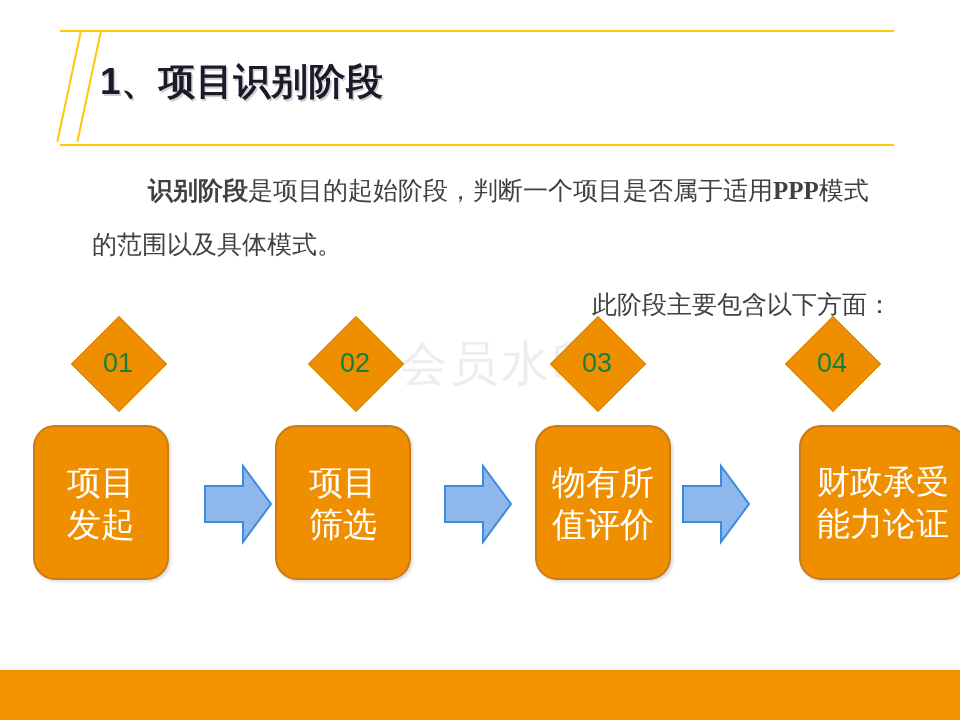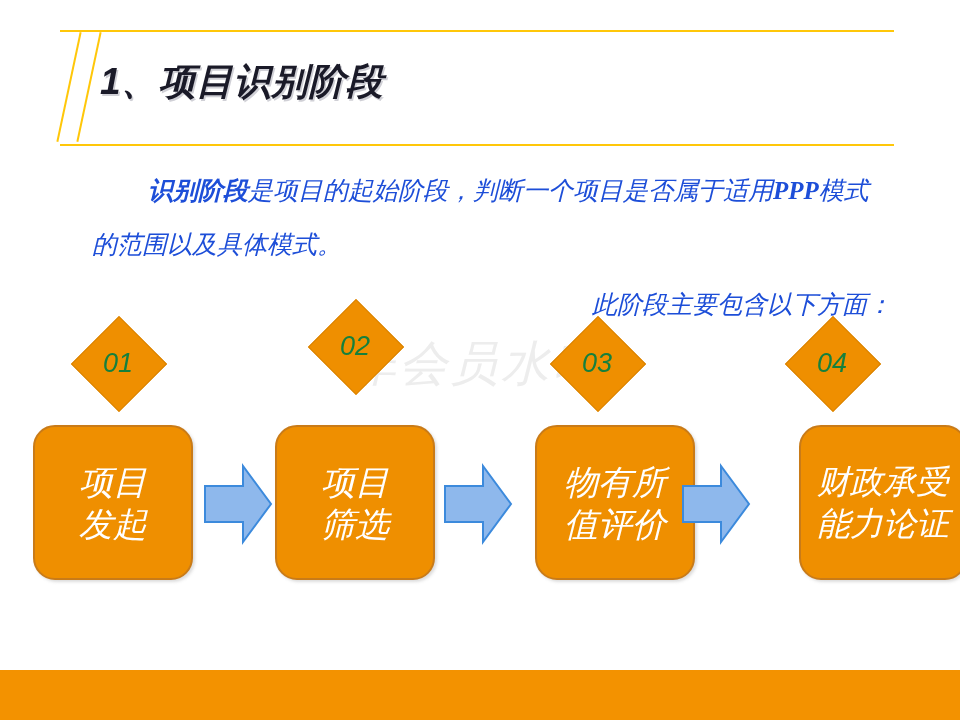--- a/index.html
+++ b/index.html
@@ -16,7 +16,6 @@
     height: 720px;
     background: #ffffff;
     overflow: hidden;
-    font-style: italic;
   }
 
   

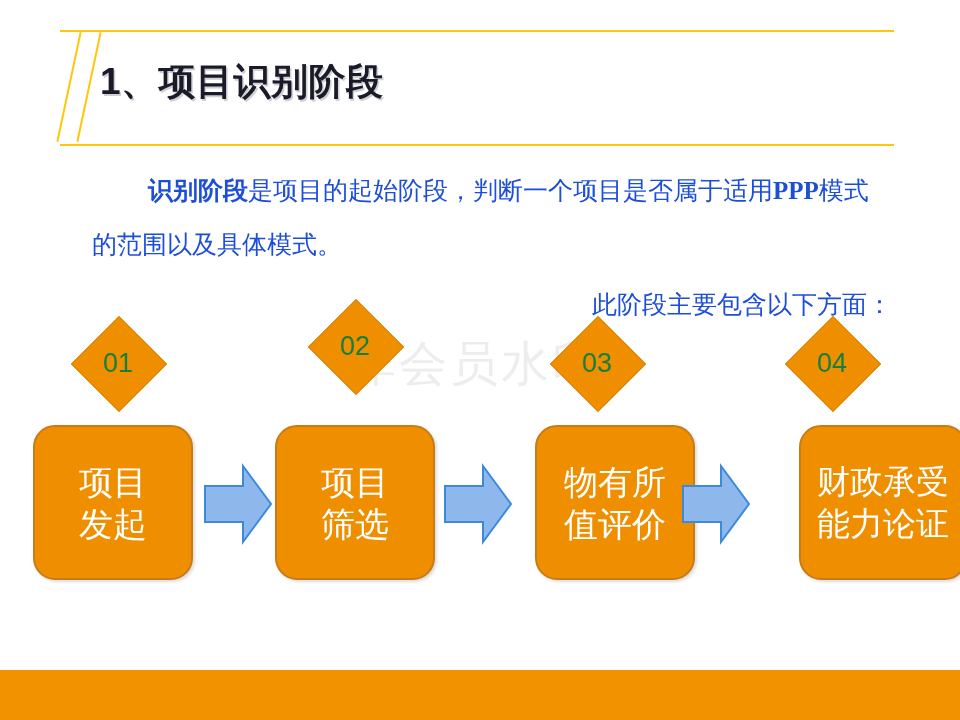--- a/index.html
+++ b/index.html
@@ -61,7 +61,7 @@
     width: 800px;
     font-size: 25px;
     line-height: 54px;
-    color: #1d4ed8;
+    color: #404040;
     font-family: "Liberation Serif", "DejaVu Serif", serif;
   }
   .body-text p { margin: 0; }

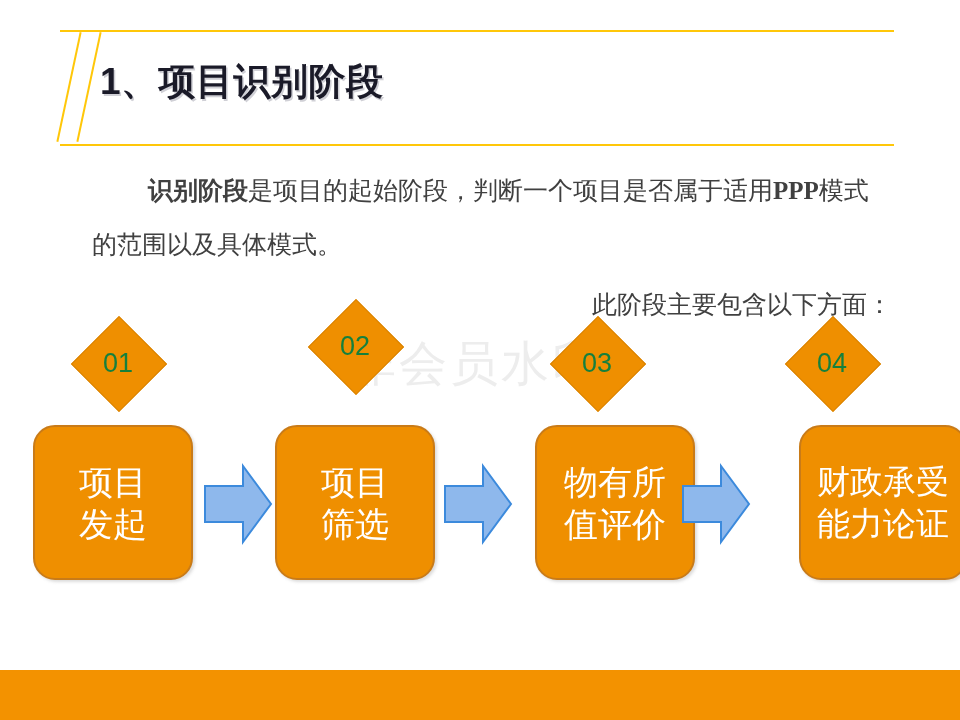--- a/index.html
+++ b/index.html
@@ -110,7 +110,7 @@
     color: #15803d;
   }
   .d1 { left: 72px;  top: 317px; }
-  .d2 { left: 309px; top: 300px; }
+  .d2 { left: 309px; top: 317px; }
   .d3 { left: 551px; top: 317px; }
   .d4 { left: 786px; top: 317px; }
   .diamond-inner {

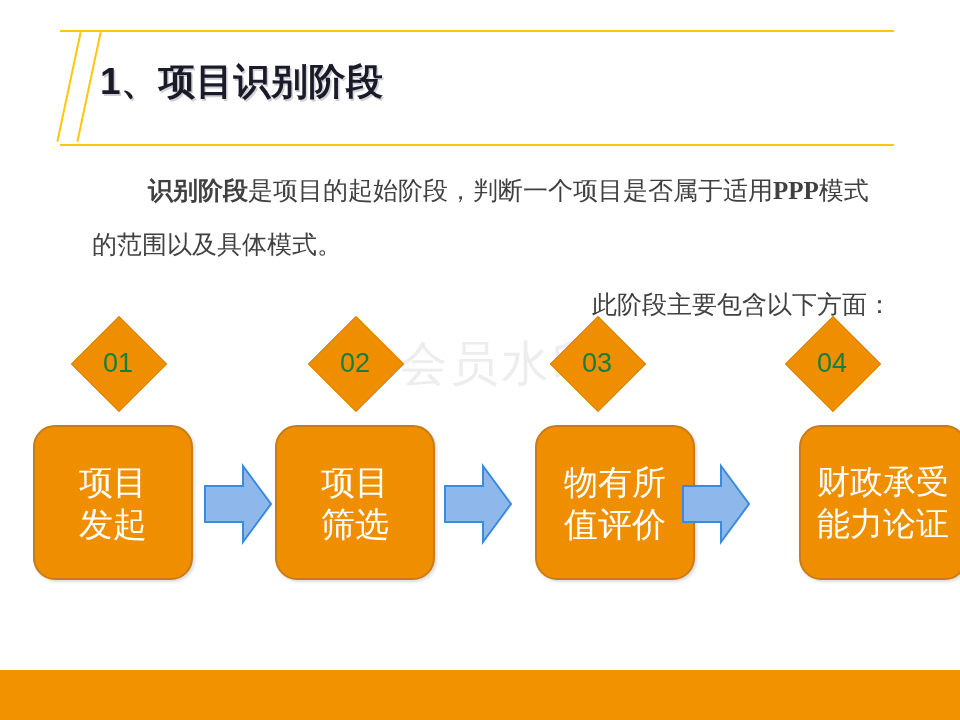--- a/index.html
+++ b/index.html
@@ -123,7 +123,7 @@
   .pbox {
     position: absolute;
     top: 425px;
-    width: 160px;
+    width: 136px;
     height: 155px;
     background: #EF8F00;
     border: 2px solid #C97B18;

